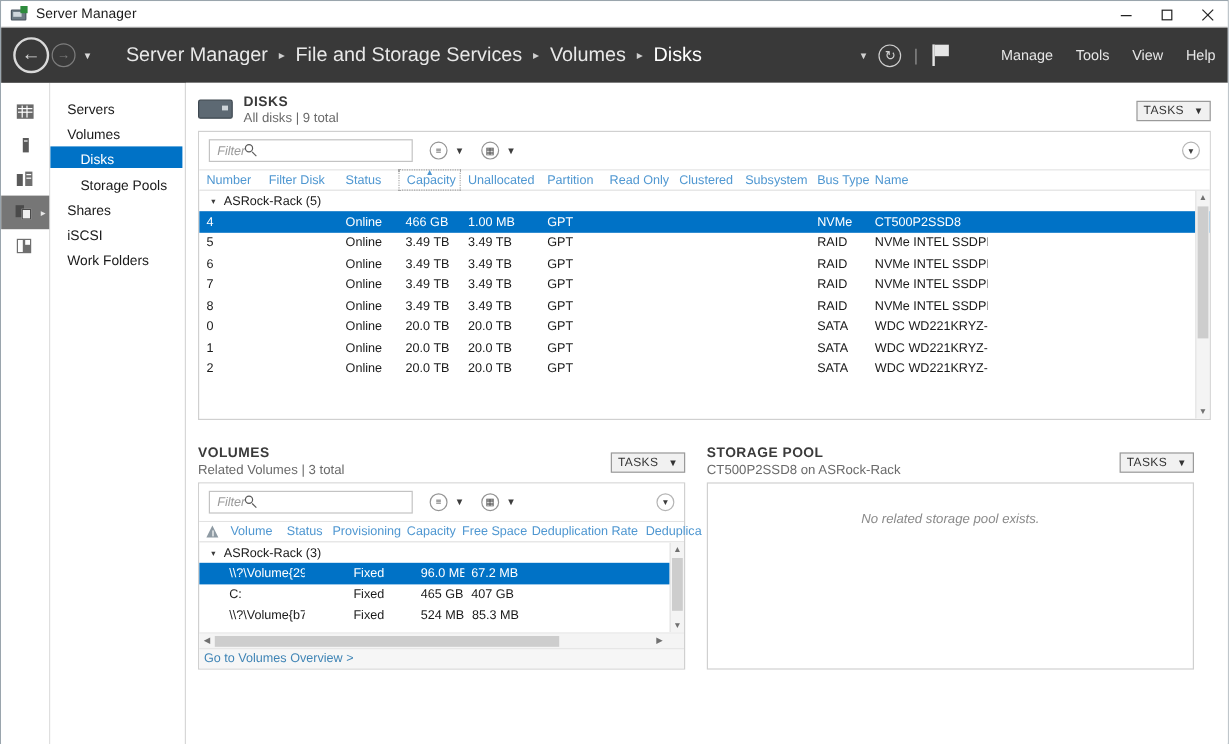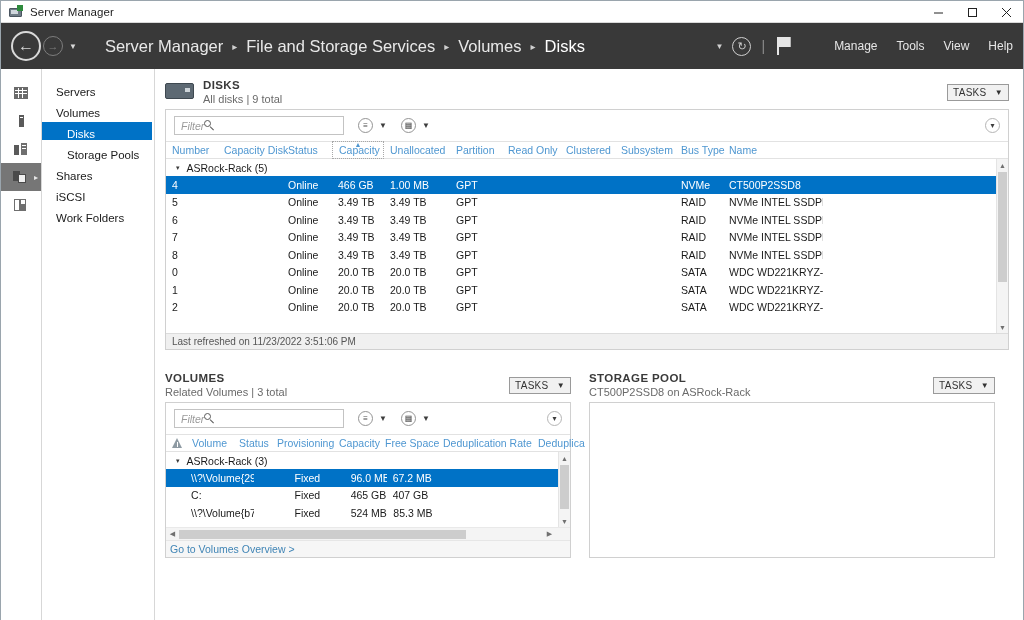--- a/index.html
+++ b/index.html
@@ -427,7 +427,7 @@
         <div class="tbl">
           <div class="thead">
             <div class="th" style="width:52px">Number</div>
-            <div class="th" style="width:64px">Capacity Disk</div>
+            <div class="th" style="width:64px">Filter Disk</div>
             <div class="th" style="width:50px">Status</div>
             <div class="th sorted" style="width:52px">
               <span class="sortarrow">▲</span>

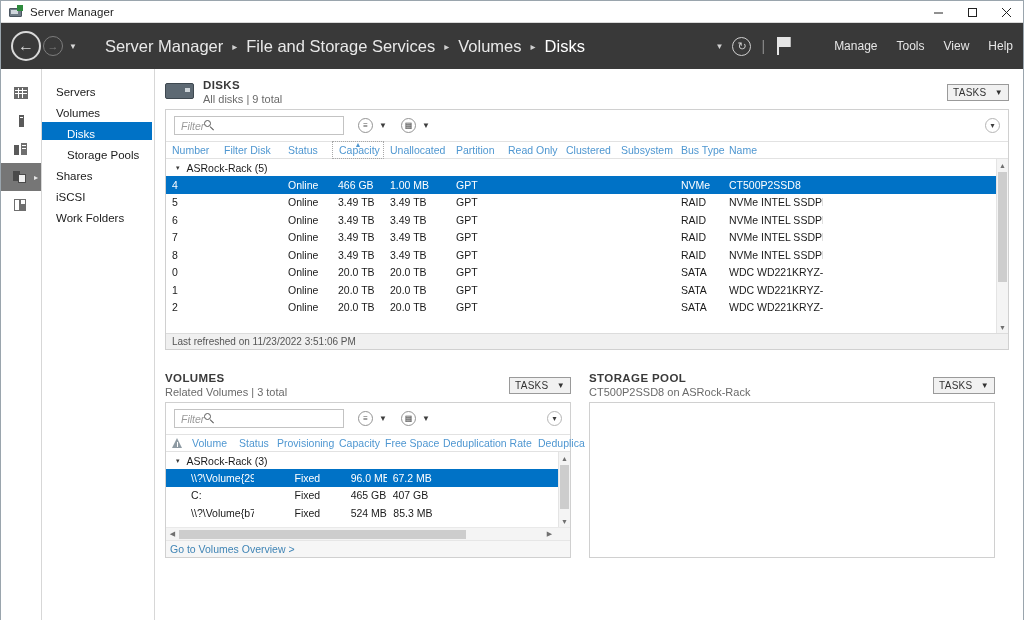--- a/index.html
+++ b/index.html
@@ -562,7 +562,6 @@
           </div>
         </div>
 
-        <div class="refresh-bar">Last refreshed on 11/23/2022 3:51:06 PM</div>
       </div>
 
       <div class="bottom-row">

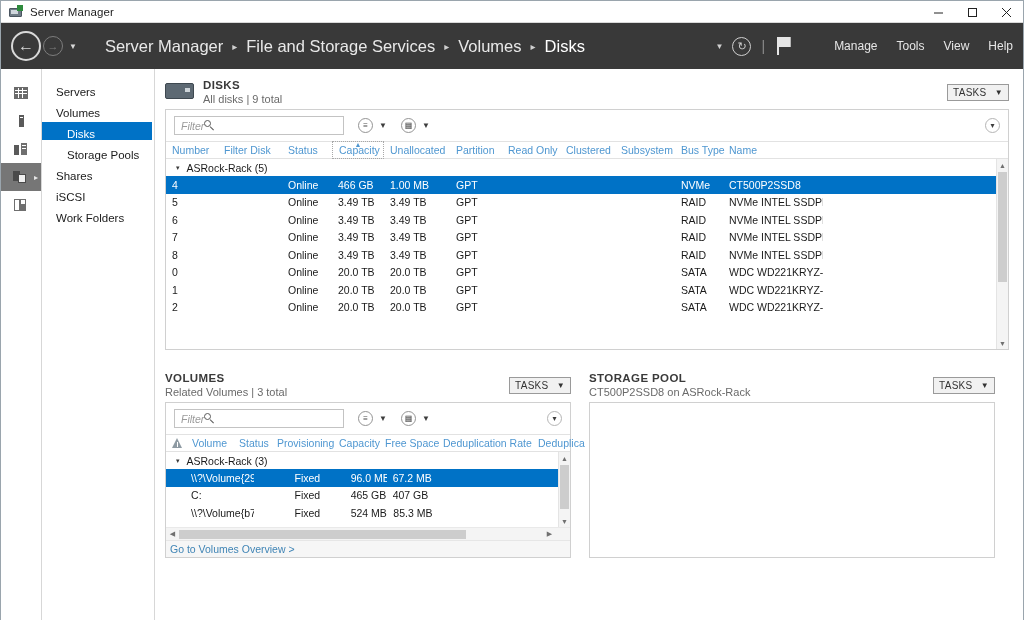--- a/index.html
+++ b/index.html
@@ -680,6 +680,7 @@
             </div>
           </div>
           <div class="panel-box" style="height:156px;">
+            <div class="pool-empty">No related storage pool exists.</div>
           </div>
         </div>
 

